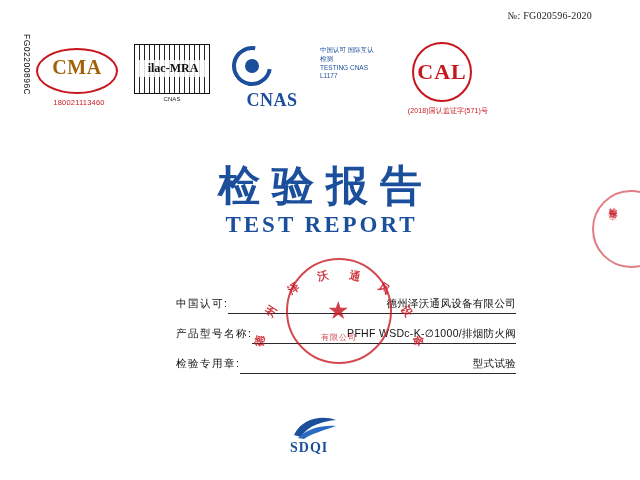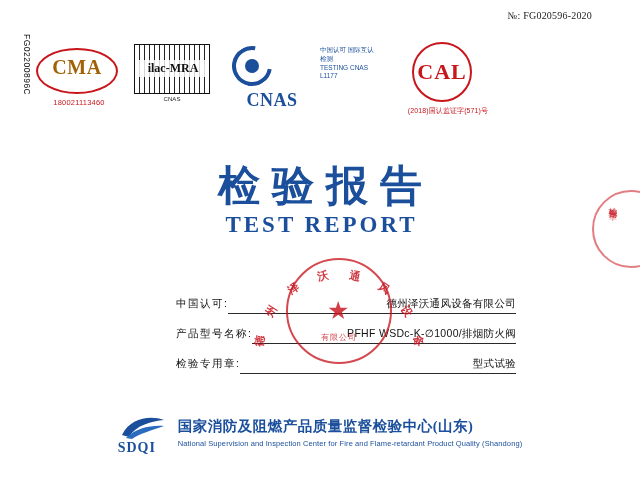--- a/index.html
+++ b/index.html
@@ -559,10 +559,6 @@
       </svg>
       <div class="sdqi-text">SDQI</div>
     </div>
-    <div class="footer-texts">
-      <div class="footer-cn">国家消防及阻燃产品质量监督检验中心(山东)</div>
-      <div class="footer-en">National Supervision and Inspection Center for Fire and Flame-retardant Product Quality (Shandong)</div>
-    </div>
   </div>
 
 </div>

